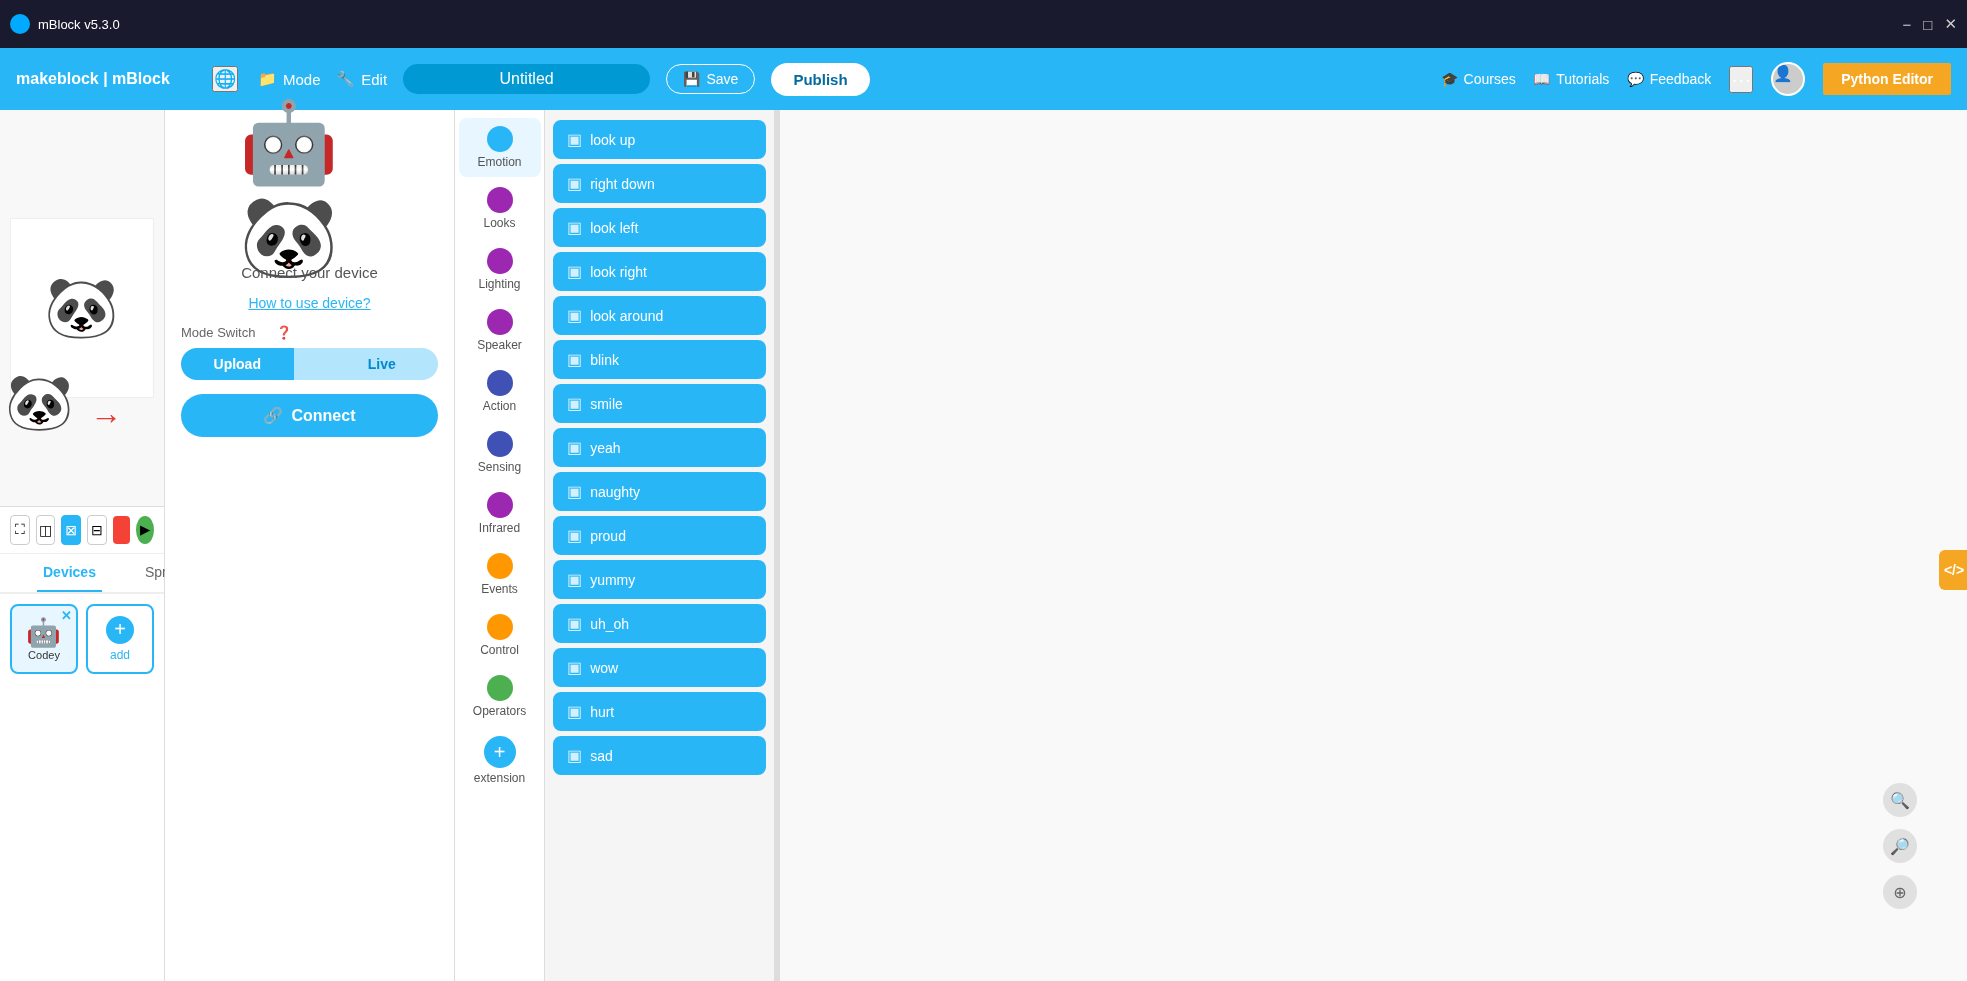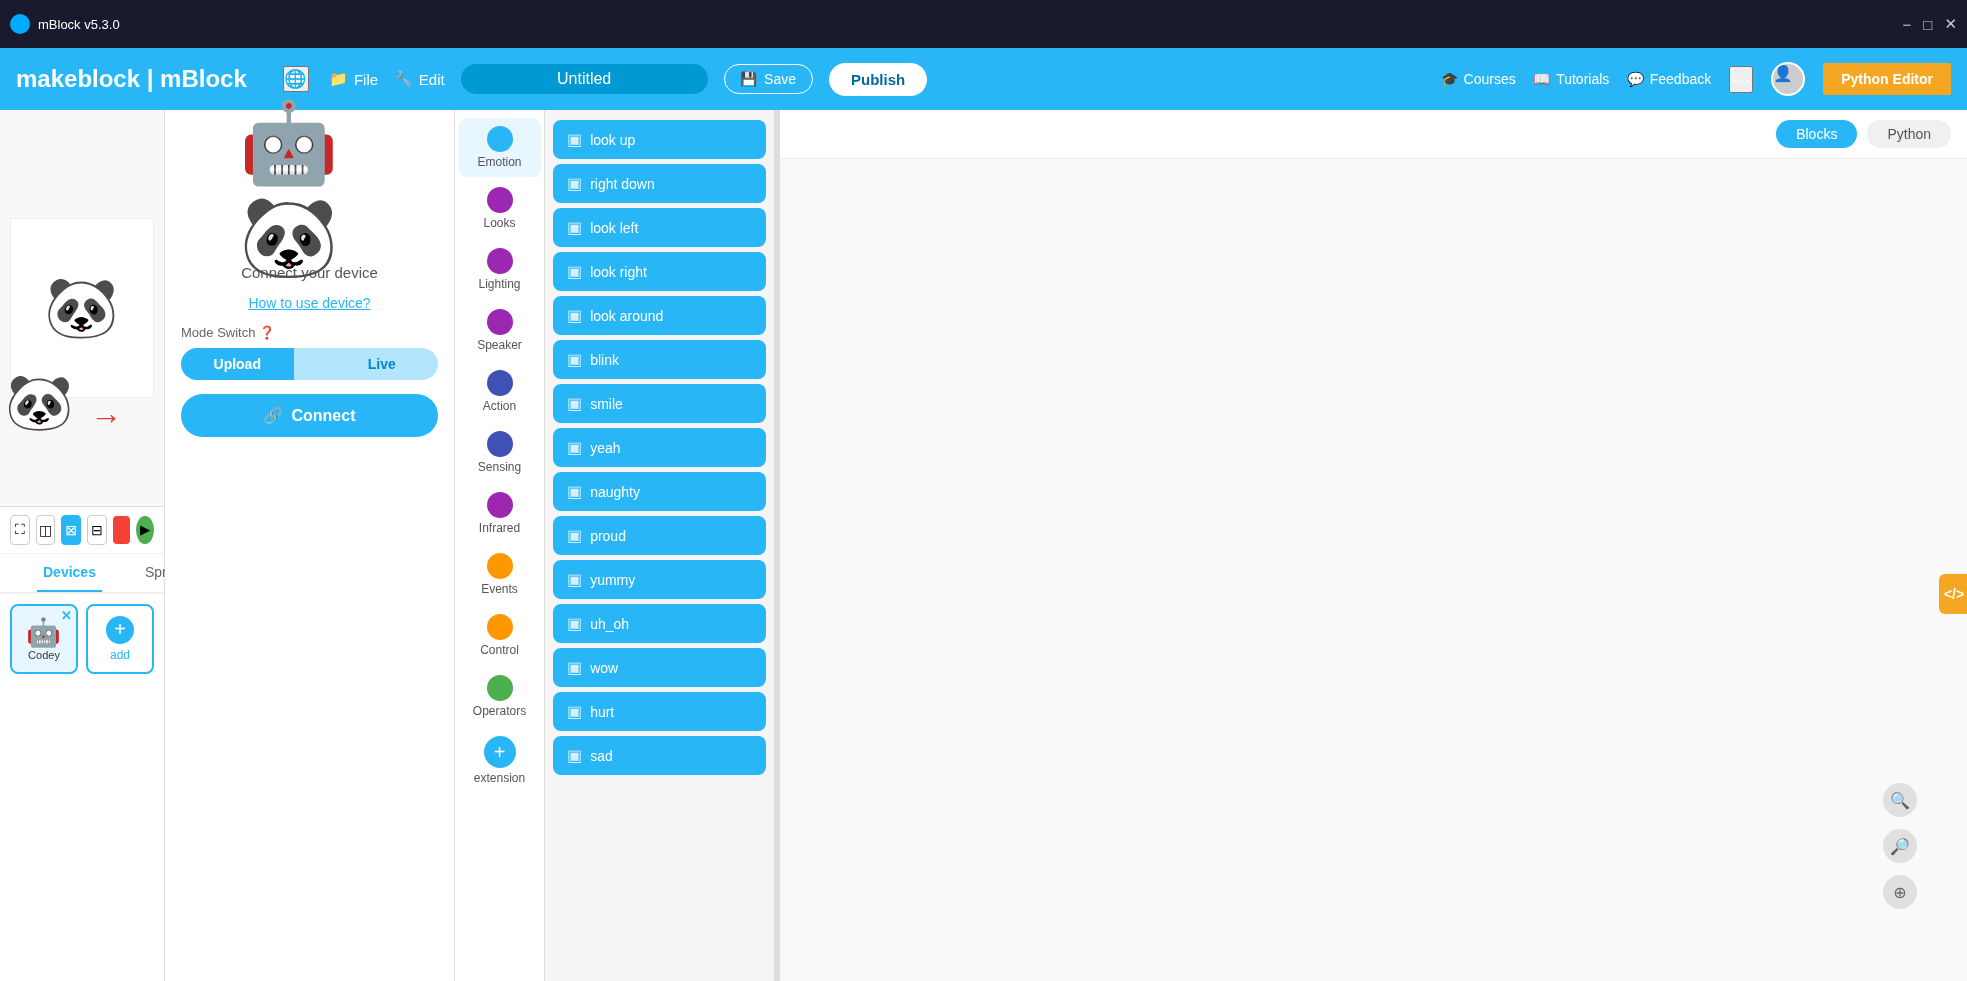--- a/index.html
+++ b/index.html
@@ -20,7 +20,7 @@
       display: flex; align-items: center; height: 62px;
       background: #29b6f6; padding: 0 16px; gap: 16px;
     }
-    .navbar-brand { color: white; font-weight: bold; font-size: 24px; margin-right: 20px; }
+    .navbar-brand { color: white; font-weight: bold; font-size: 16px; margin-right: 26px; }
     .navbar-globe { color: white; font-size: 18px; margin-right: 4px; }
     .navbar-btn { 
       display: flex; align-items: center; gap: 6px;

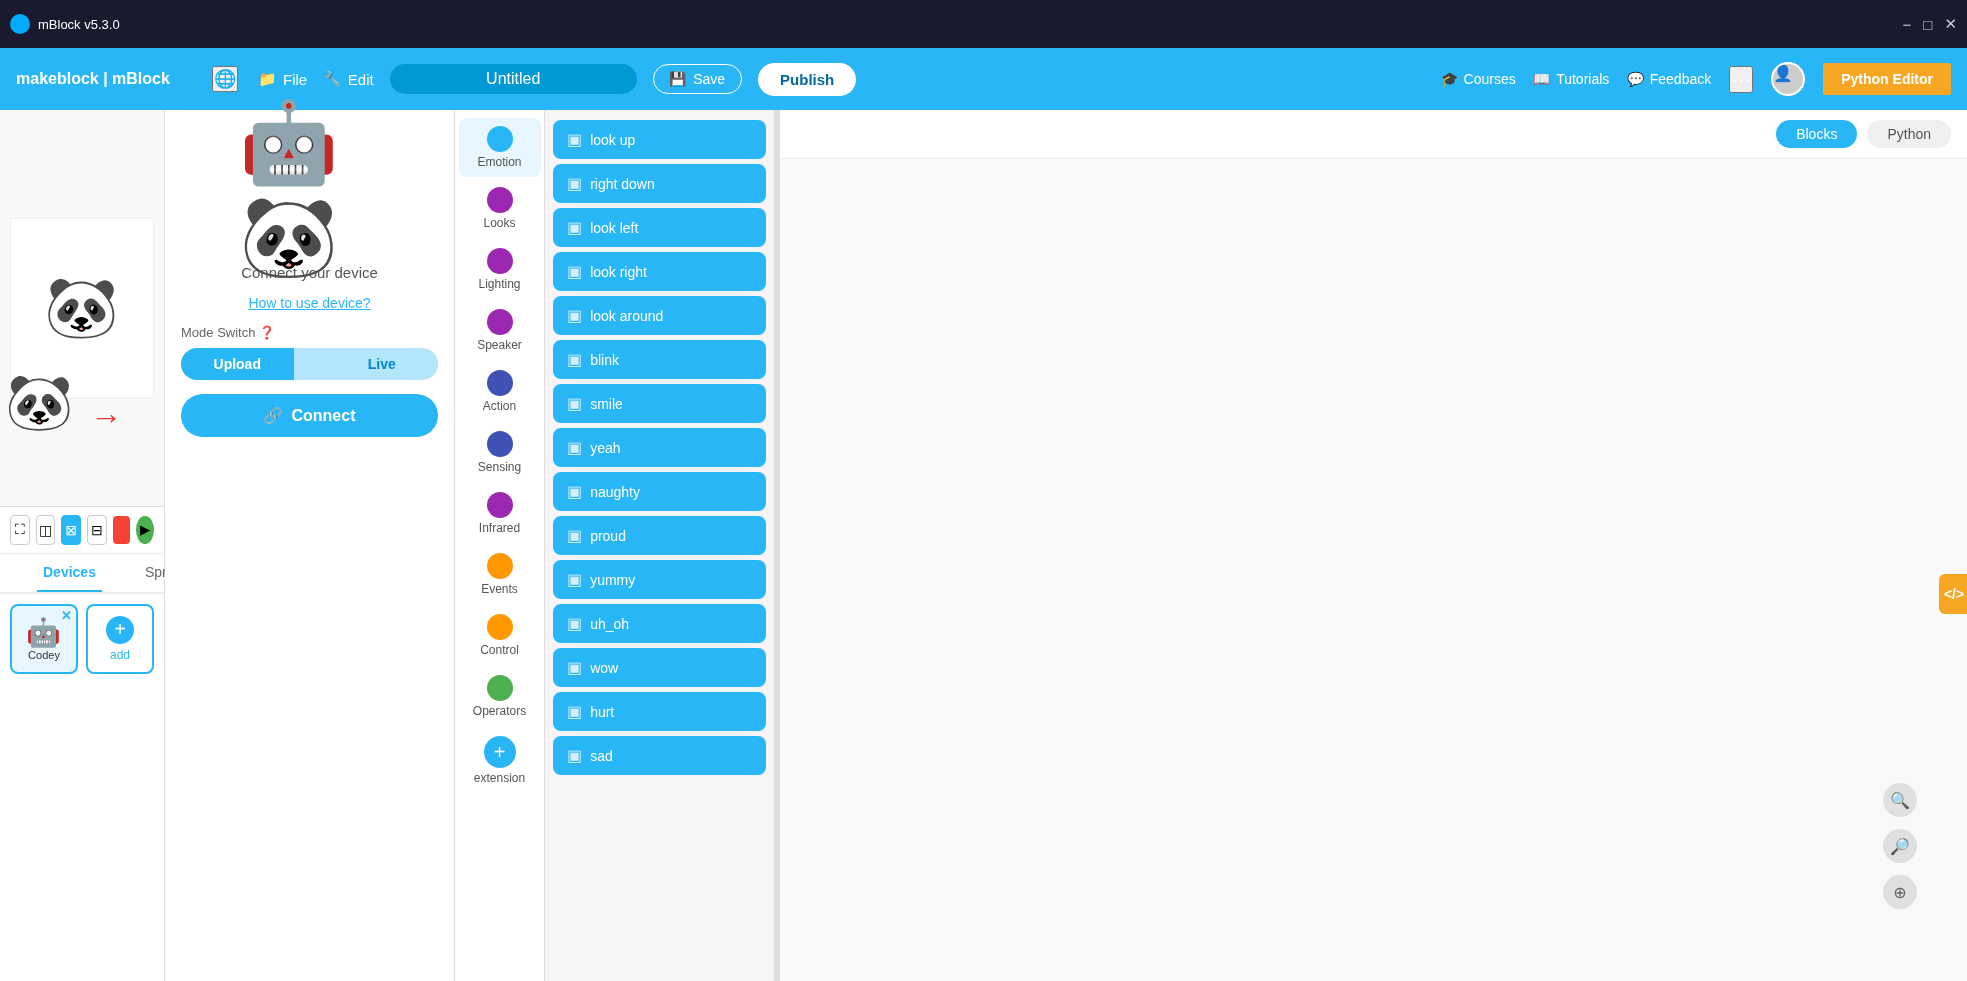--- a/index.html
+++ b/index.html
@@ -244,7 +244,7 @@
   <button class="navbar-globe">🌐</button>
   <button class="navbar-btn">
     <span>📁</span>
-    <span>File</span>
+    <span>Mode</span>
   </button>
   <button class="navbar-btn">
     <span>🔧</span>

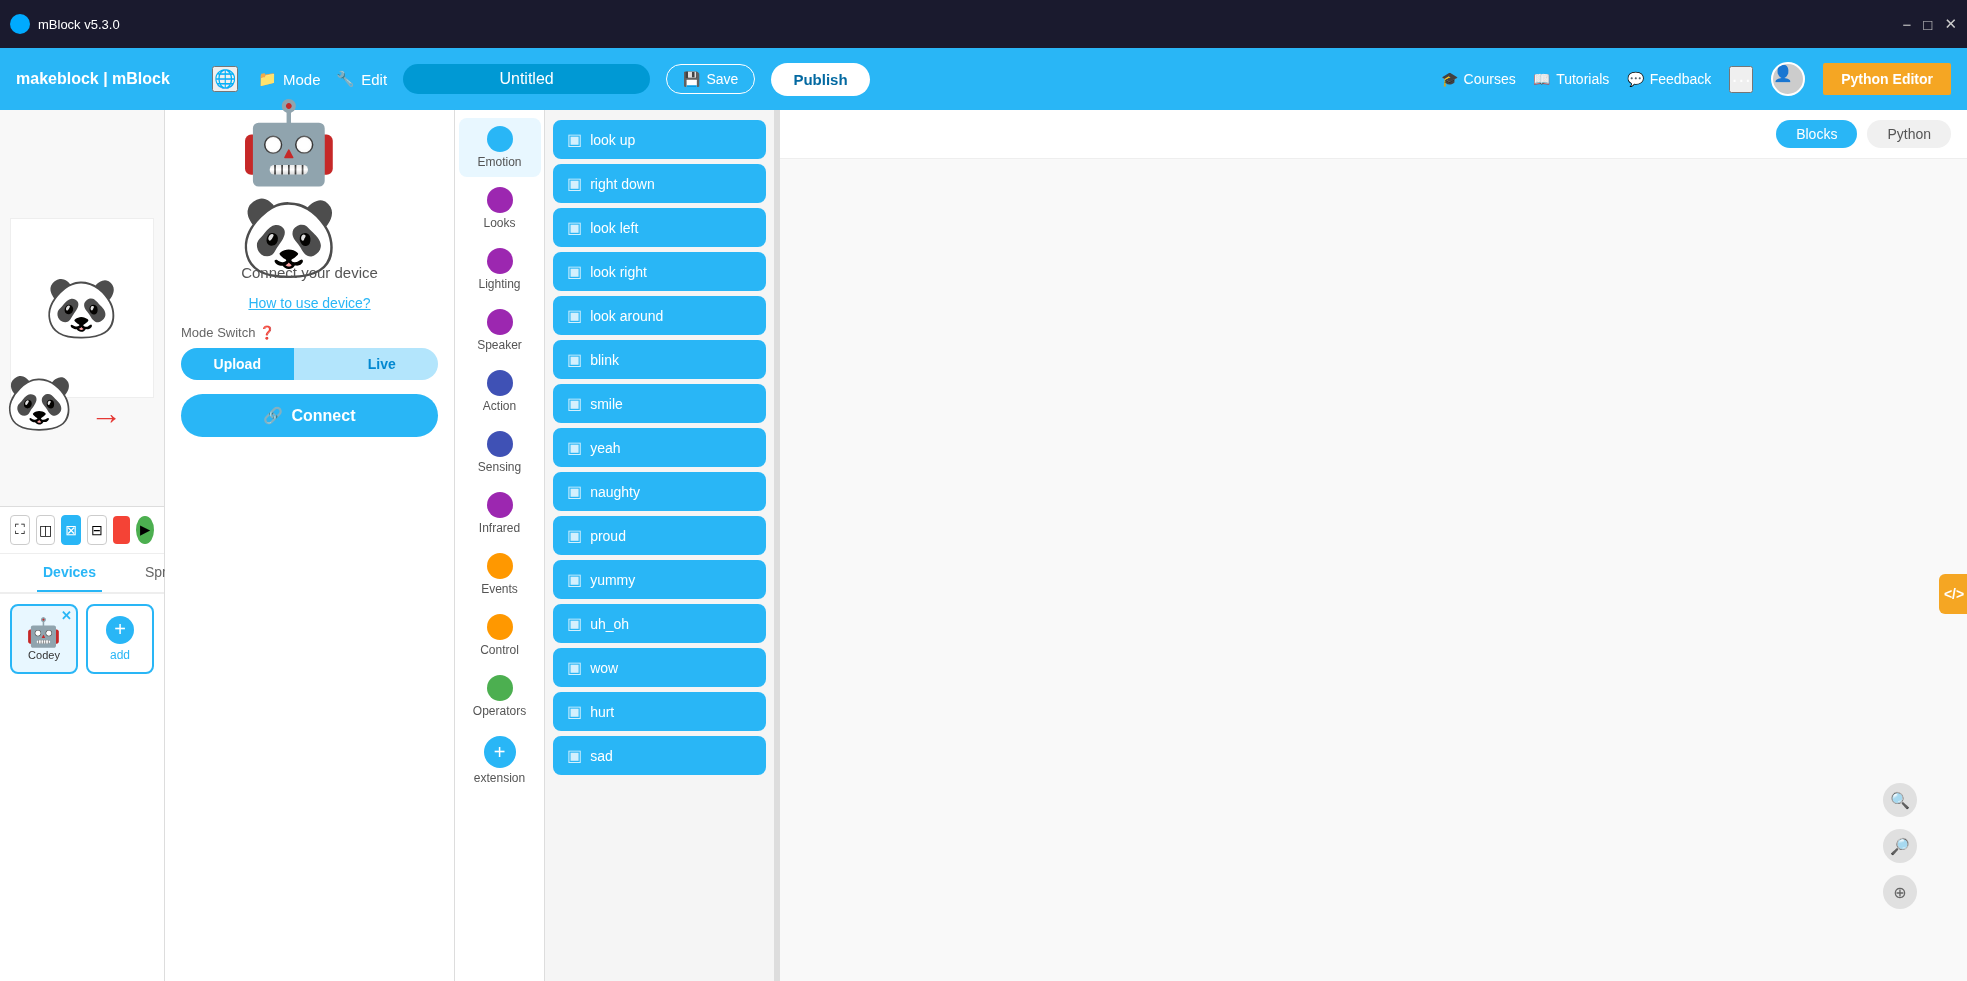--- a/index.html
+++ b/index.html
@@ -455,10 +455,6 @@
   <div class="vert-divider"></div>
 
   <div class="workspace-panel">
-    <div class="workspace-tabs">
-      <button class="workspace-tab active">Blocks</button>
-      <button class="workspace-tab inactive">Python</button>
-    </div>
     <div class="workspace-canvas">
 
       <div class="code-toggle-btn">&lt;/&gt;</div>

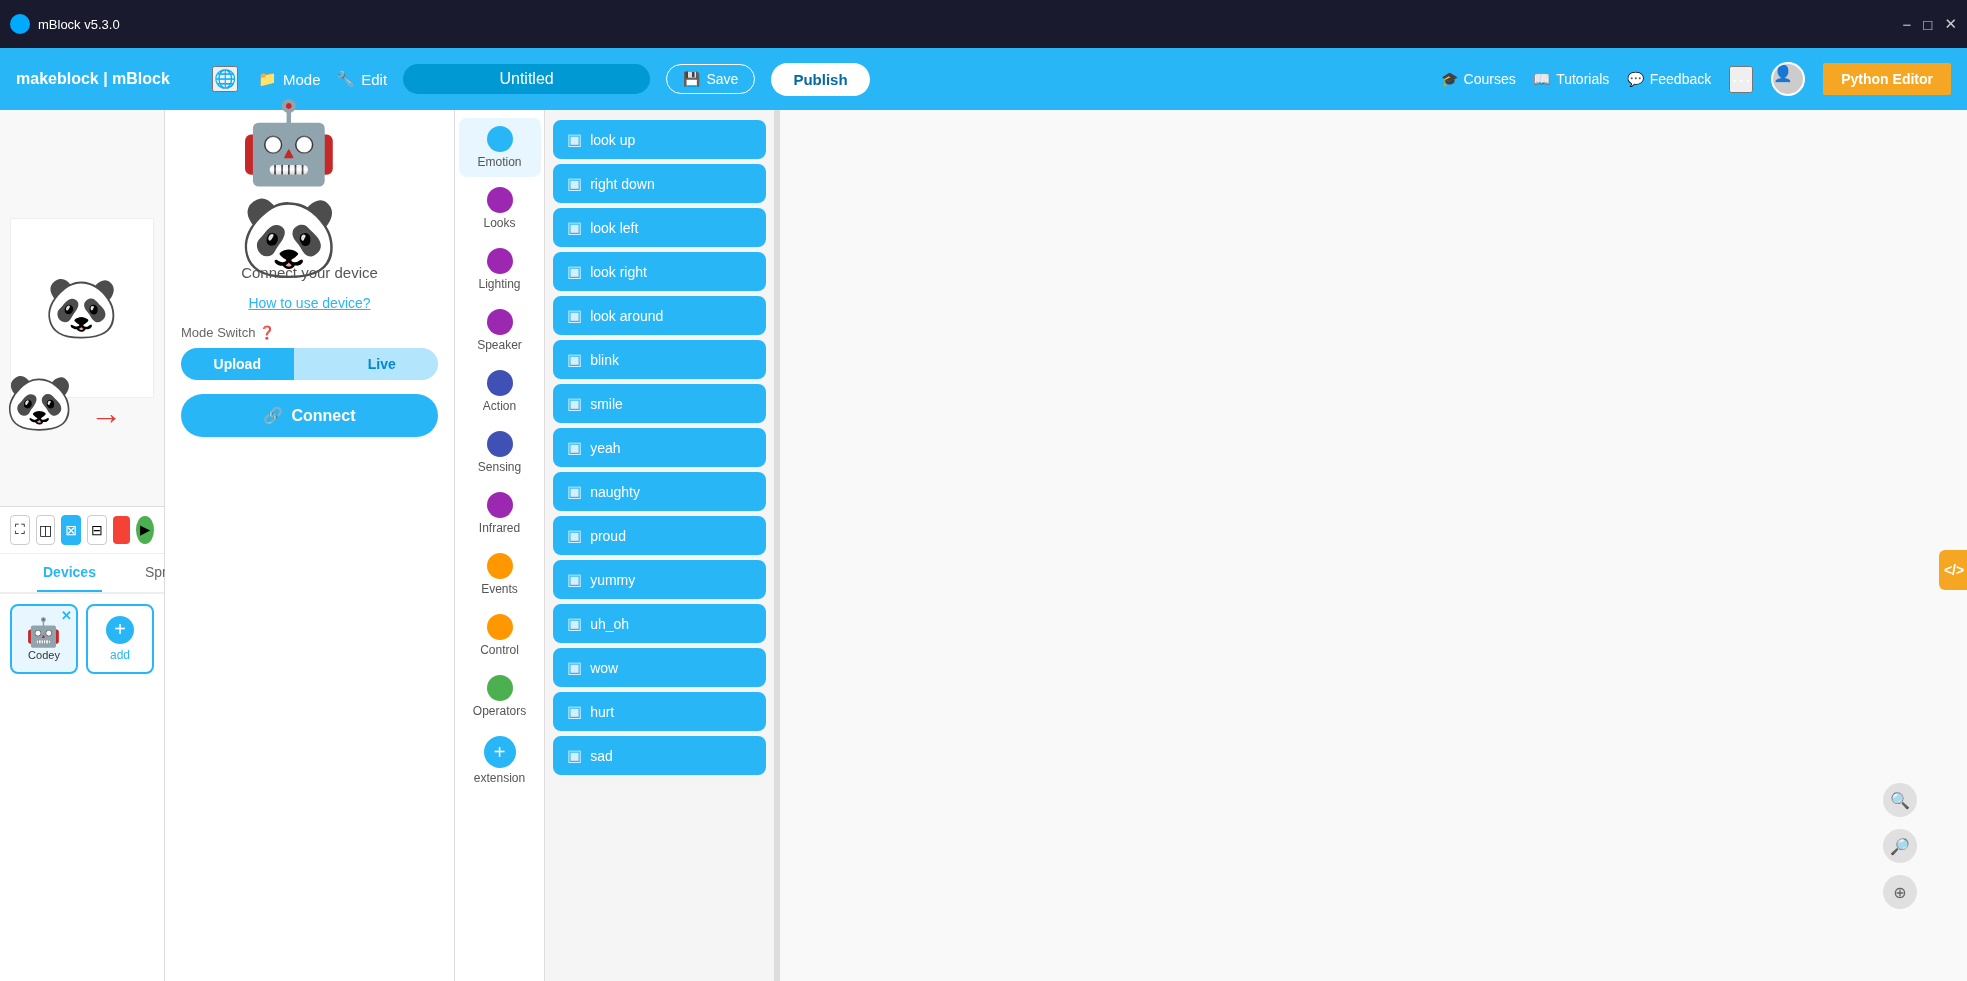--- a/index.html
+++ b/index.html
@@ -135,7 +135,7 @@
     .mode-switch-row { 
       display: flex; flex-direction: column; align-items: flex-start; width: 100%; gap: 8px;
     }
-    .mode-switch-label { font-size: 13px; color: #666; display: flex; align-items: center; gap: 4px; }
+    .mode-switch-label { font-size: 13px; color: #666; display: flex; align-items: center; gap: 21px; }
     .mode-btns { display: flex; width: 100%; }
     .mode-btn {
       flex: 1; padding: 8px 0; border: none; border-radius: 4px; cursor: pointer;

